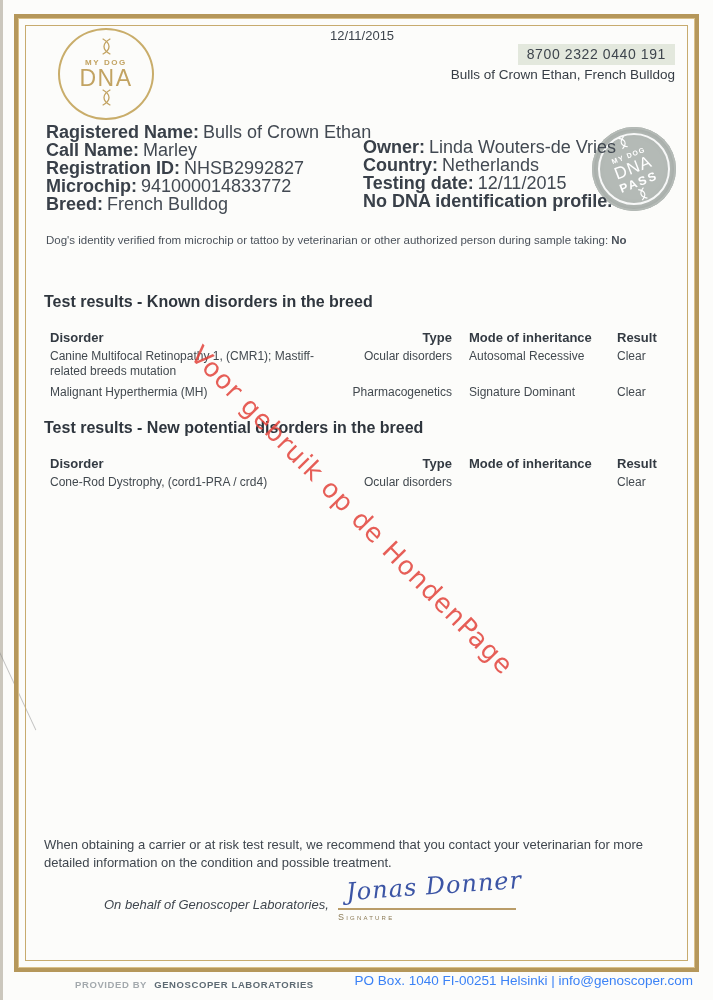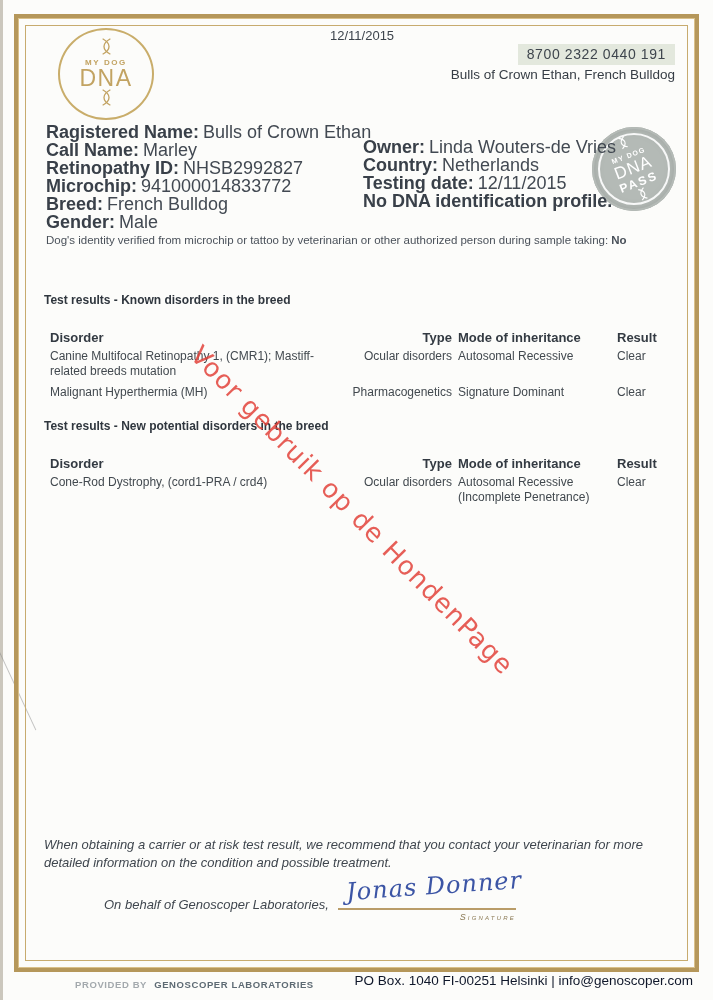--- a/index.html
+++ b/index.html
@@ -149,7 +149,7 @@
   <div class="abs info-left">
     <div class="info-line"><b>Ragistered Name:</b><span class="val">Bulls of Crown Ethan</span></div>
     <div class="info-line"><b>Call Name:</b><span class="val">Marley</span></div>
-    <div class="info-line"><b>Retinopathy ID:</b><span class="val">NHSB2992827</span></div>
+    <div class="info-line"><b>Registration ID:</b><span class="val">NHSB2992827</span></div>
     <div class="info-line"><b>Microchip:</b><span class="val">941000014833772</span></div>
     <div class="info-line"><b>Breed:</b><span class="val">French Bulldog</span></div>
     <div class="info-line"><b>Gender:</b><span class="val">Male</span></div>

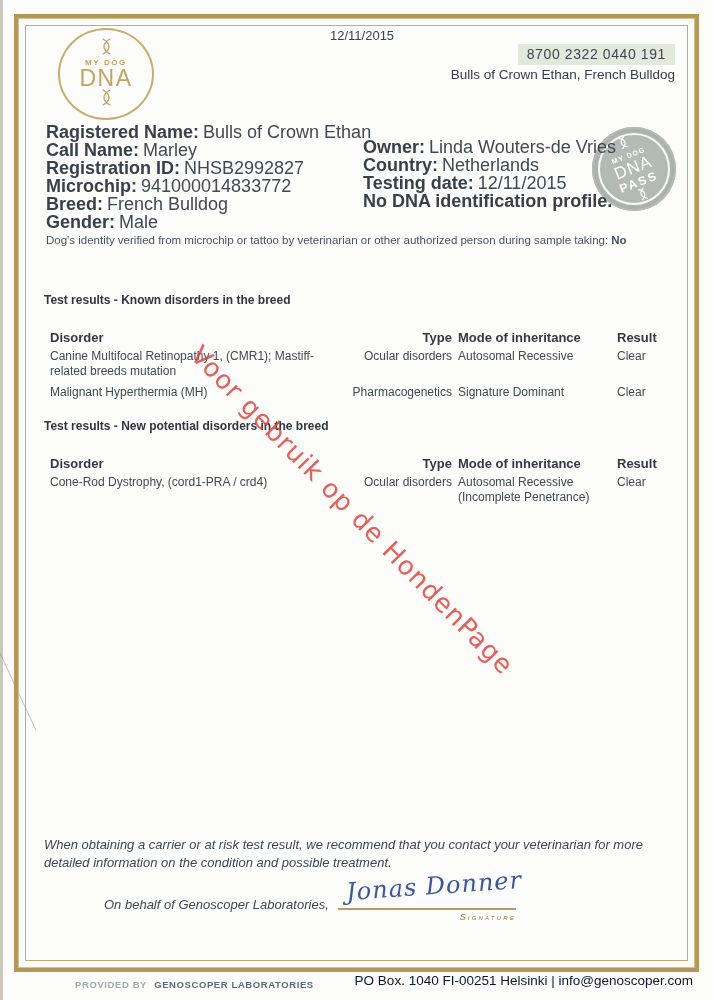--- a/index.html
+++ b/index.html
@@ -152,7 +152,6 @@
     <div class="info-line"><b>Registration ID:</b><span class="val">NHSB2992827</span></div>
     <div class="info-line"><b>Microchip:</b><span class="val">941000014833772</span></div>
     <div class="info-line"><b>Breed:</b><span class="val">French Bulldog</span></div>
-    <div class="info-line"><b>Gender:</b><span class="val">Male</span></div>
   </div>
 
   <div class="abs info-right">

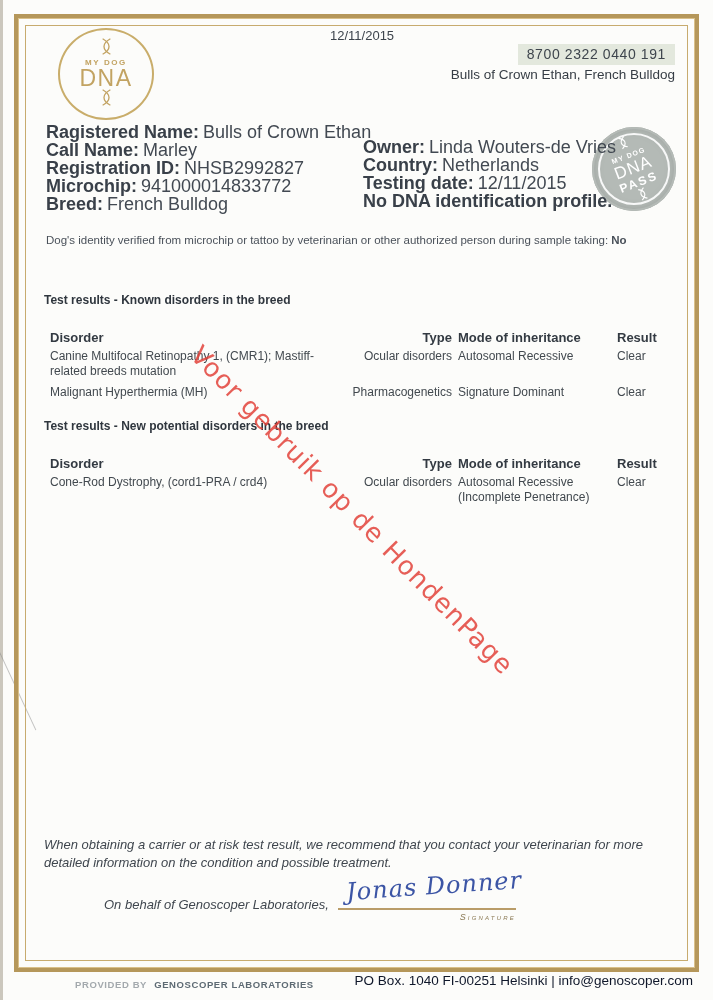--- a/index.html
+++ b/index.html
@@ -63,7 +63,7 @@
   .stamp-l3{font-size:12px;font-weight:bold;letter-spacing:2px;margin-top:1px;}
 
   
-  .sec-title{left:44px;font-size:12px;font-weight:bold;color:#2f363e;}
+  .sec-title{left:44px;font-size:16px;font-weight:bold;color:#2f363e;}
   .th{font-size:13px;font-weight:bold;color:#333a42;}
   .td{font-size:12px;color:#42494f;line-height:15px;}
   .col-disorder{left:50px;width:296px;}

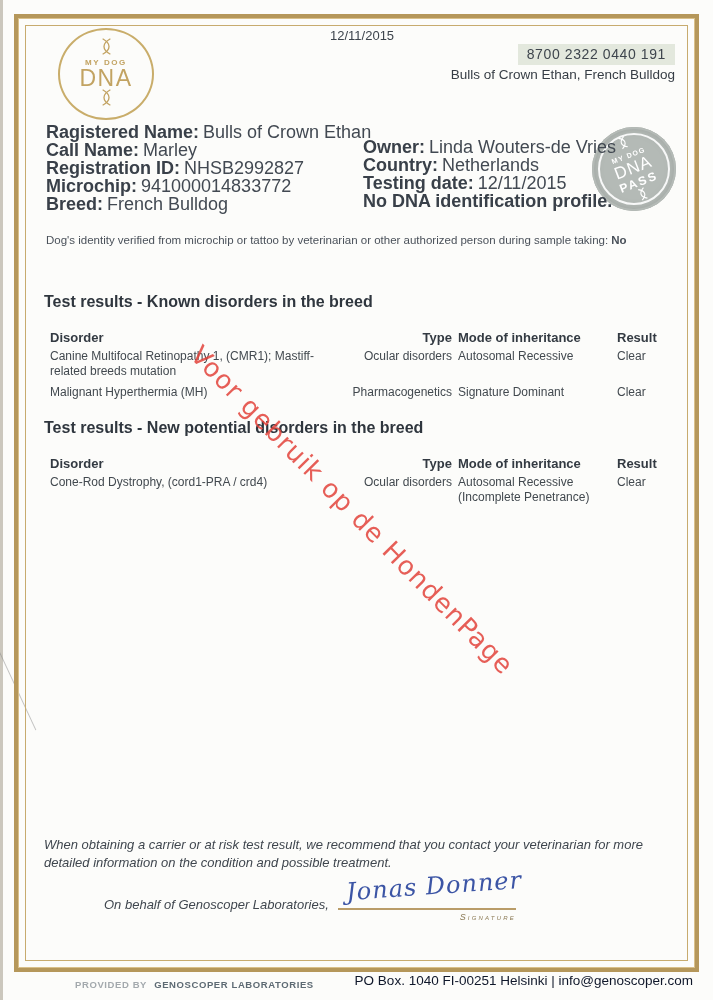--- a/index.html
+++ b/index.html
@@ -68,7 +68,7 @@
   .td{font-size:12px;color:#42494f;line-height:15px;}
   .col-disorder{left:50px;width:296px;}
   .col-type{left:347px;width:105px;text-align:right;}
-  .col-mode{left:458px;width:152px;}
+  .col-mode{left:469px;width:152px;}
   .col-result{left:617px;width:70px;}
 
   

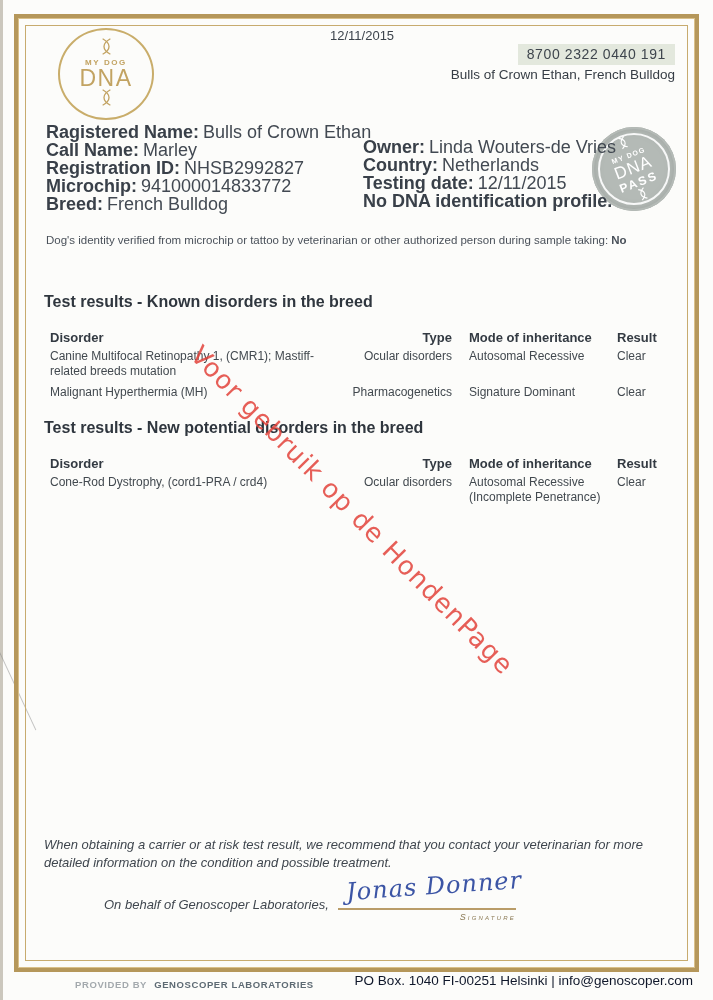--- a/index.html
+++ b/index.html
@@ -189,7 +189,6 @@
 
   <div class="abs td col-disorder" style="top:475px">Cone-Rod Dystrophy, (cord1-PRA / crd4)</div>
   <div class="abs td col-type" style="top:475px">Ocular disorders</div>
-  <div class="abs td col-mode" style="top:475px">Autosomal Recessive (Incomplete Penetrance)</div>
   <div class="abs td col-result" style="top:475px">Clear</div>
 
   <div class="abs watermark">Voor gebruik op de HondenPage</div>

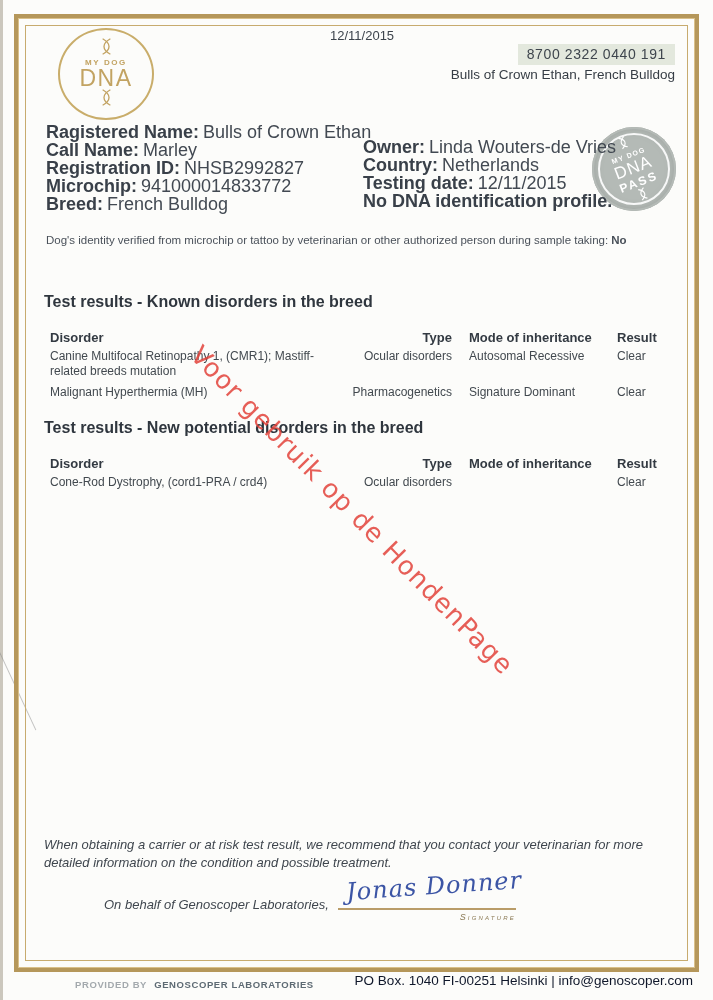--- a/index.html
+++ b/index.html
@@ -77,7 +77,7 @@
     color:rgba(226,66,58,.85);white-space:nowrap;pointer-events:none;}
 
   
-  .note{left:44px;top:836px;width:638px;font-size:13px;font-style:italic;
+  .note{left:44px;top:836px;width:638px;font-size:13px;
     color:#3f464e;line-height:18px;}
   .on-behalf{left:104px;top:897px;font-size:13px;font-style:italic;color:#3f464e;}
   .handwriting{left:346px;top:872px;font-family:"DejaVu Serif", serif;font-style:italic;

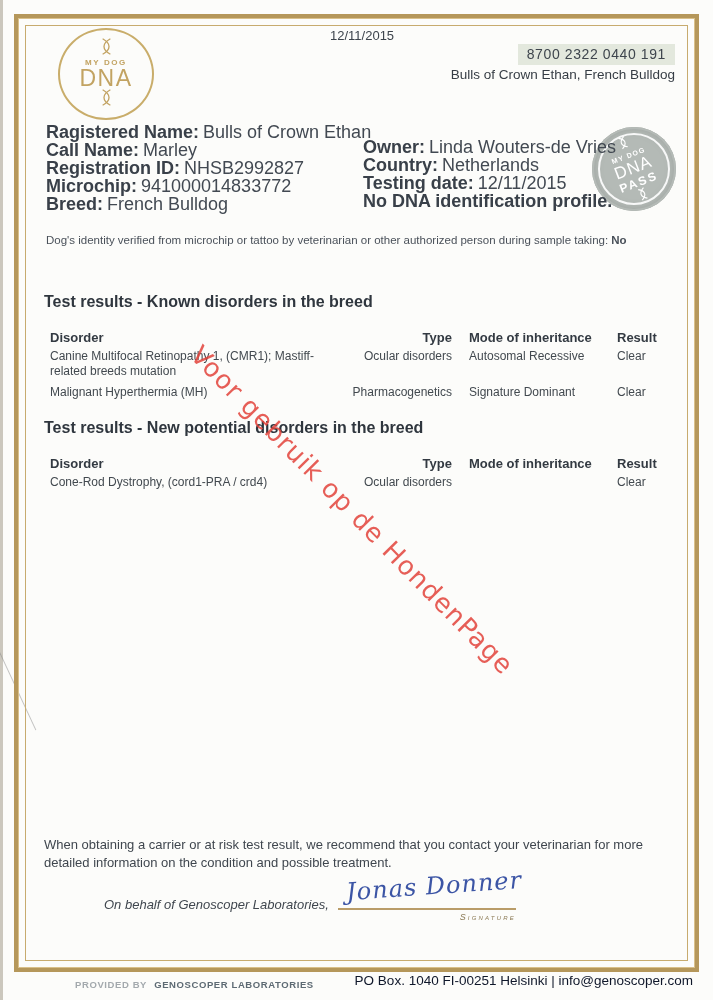--- a/index.html
+++ b/index.html
@@ -83,8 +83,8 @@
   .handwriting{left:346px;top:872px;font-family:"DejaVu Serif", serif;font-style:italic;
     font-size:24px;color:#3c55a5;transform:rotate(-4deg);letter-spacing:1px;}
   .sig-line{left:338px;top:908px;width:178px;height:2px;background:#b99c68;}
-  .sig-label{left:338px;top:912px;width:178px;text-align:right;font-size:9px;
-    font-variant:small-caps;letter-spacing:2.2px;color:#8b7a55;font-style:italic;}
+  .sig-label{left:338px;top:912px;width:178px;text-align:left;font-size:9px;
+    font-variant:small-caps;letter-spacing:2.2px;color:#8b7a55;}
   .sig-name{left:347px;top:929px;font-size:13px;color:#3a4149;line-height:17.5px;}
 
   

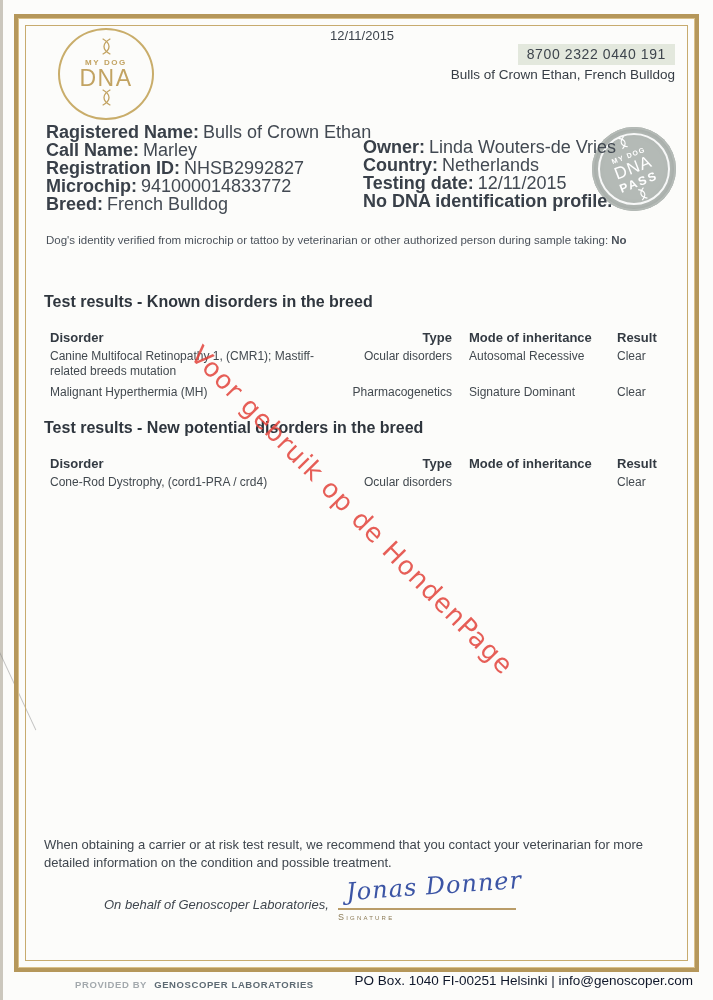--- a/index.html
+++ b/index.html
@@ -91,7 +91,7 @@
   .footer-left{left:30px;top:979px;font-size:9.5px;font-weight:bold;letter-spacing:.6px;padding-left:45px;}
   .footer-left .pb{color:#a3a9ad;}
   .footer-left .gl{color:#5d6a73;margin-left:4px;}
-  .footer-right{right:20px;top:973px;font-size:13.5px;color:#0f172a;}
+  .footer-right{right:20px;top:973px;font-size:13.5px;color:#3b82f6;}
 </style>
 </head>
 <body>

